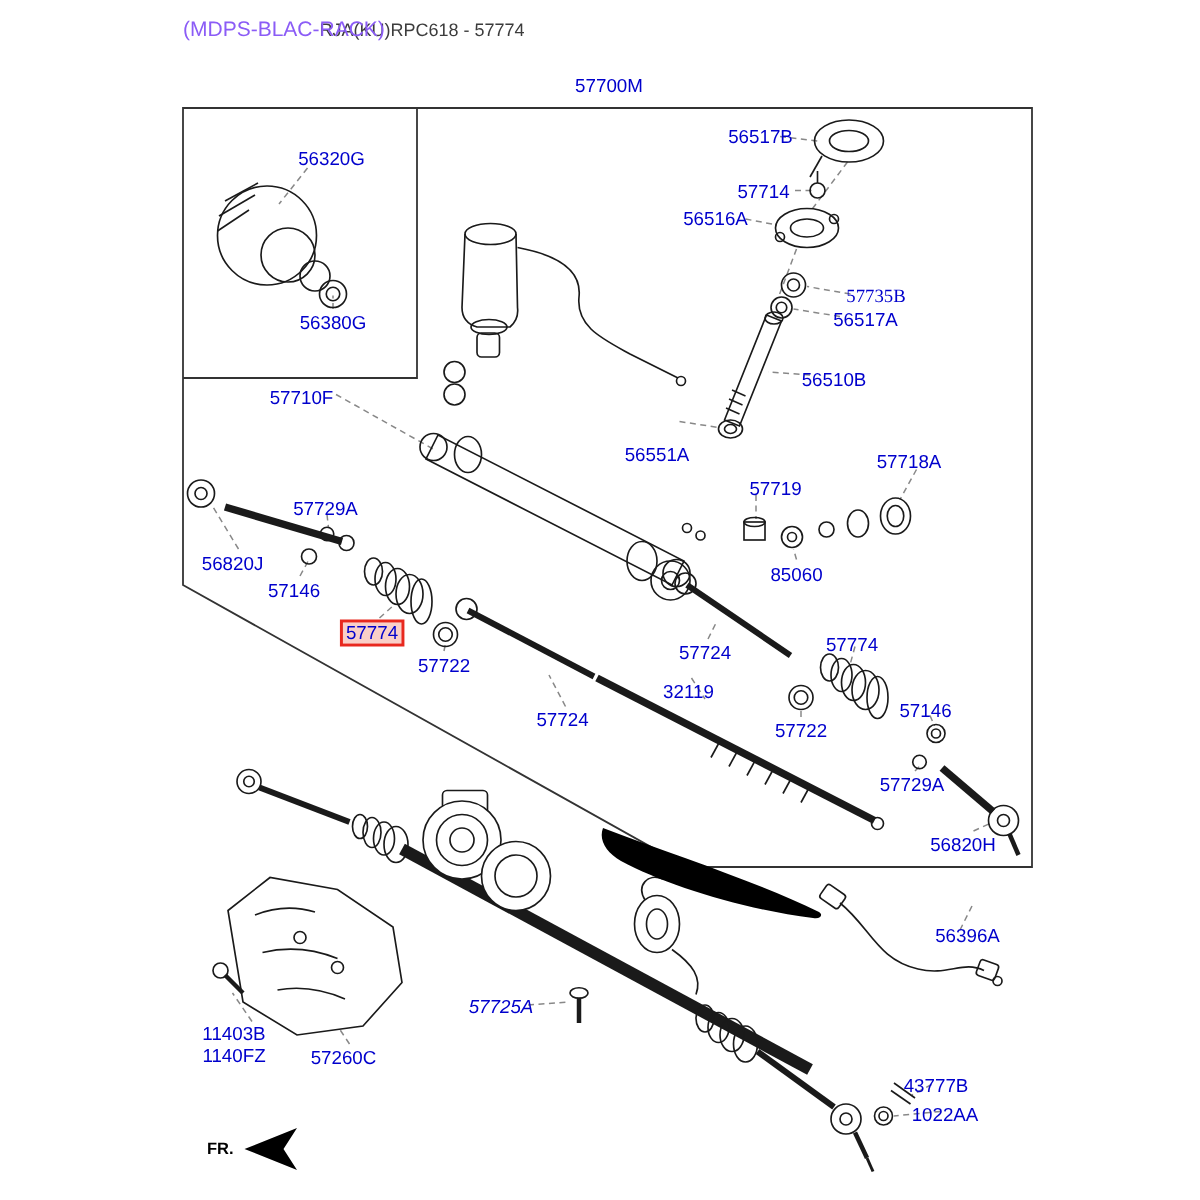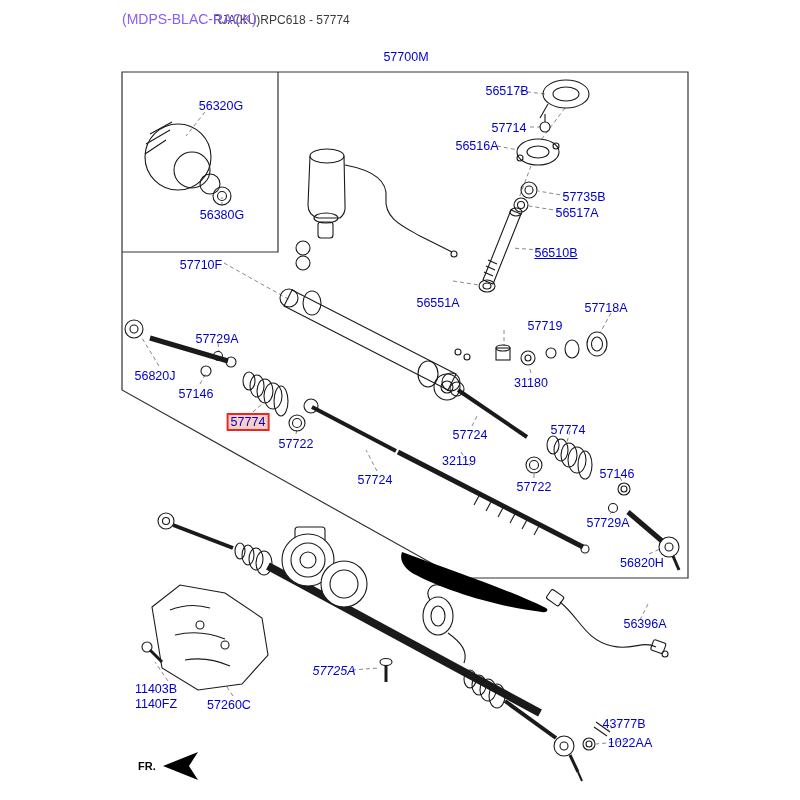--- a/index.html
+++ b/index.html
@@ -258,7 +258,7 @@
     <div class="part-label" style="left: 507px; top: 84px;">56517B</div>
     <div class="part-label" style="left: 509px; top: 121px; text-align: right;">57714</div>
     <div class="part-label" style="left: 477px; top: 139px;">56516A</div>
-    <div class="part-label" style="left: 584px; top: 190px;">57735B</div>
+    <div class="part-label" style="left: 584px; top: 190px; font-family: Liberation Serif, serif;">57735B</div>
     <div class="part-label" style="left: 577px; top: 206px;">56517A</div>
     <div class="part-label" style="left: 556px; top: 246px; text-decoration: underline;">56510B</div>
     <div class="part-label" style="left: 438px; top: 276px; margin-top: 20px;">56551A</div>

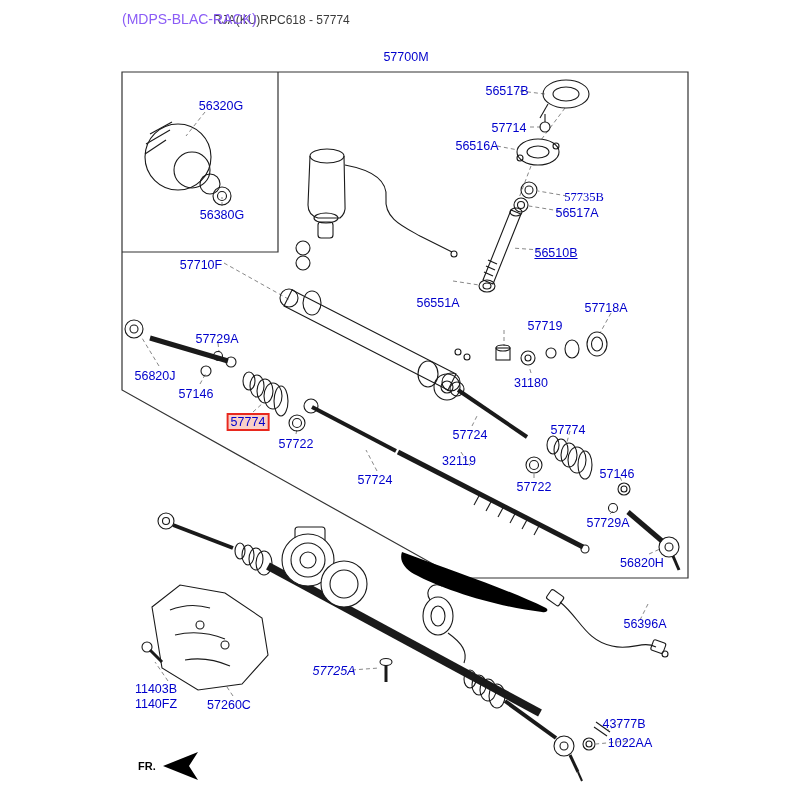--- a/index.html
+++ b/index.html
@@ -260,7 +260,7 @@
     <div class="part-label" style="left: 477px; top: 139px;">56516A</div>
     <div class="part-label" style="left: 584px; top: 190px; font-family: Liberation Serif, serif;">57735B</div>
     <div class="part-label" style="left: 577px; top: 206px;">56517A</div>
-    <div class="part-label" style="left: 556px; top: 246px; text-decoration: underline;">56510B</div>
+    <div class="part-label" style="left: 556px; top: 246px;">56510B</div>
     <div class="part-label" style="left: 438px; top: 276px; margin-top: 20px;">56551A</div>
     <div class="part-label" style="left: 606px; top: 301px;">57718A</div>
     <div class="part-label" style="left: 521px; top: 319px; padding-left: 48px;">57719</div>

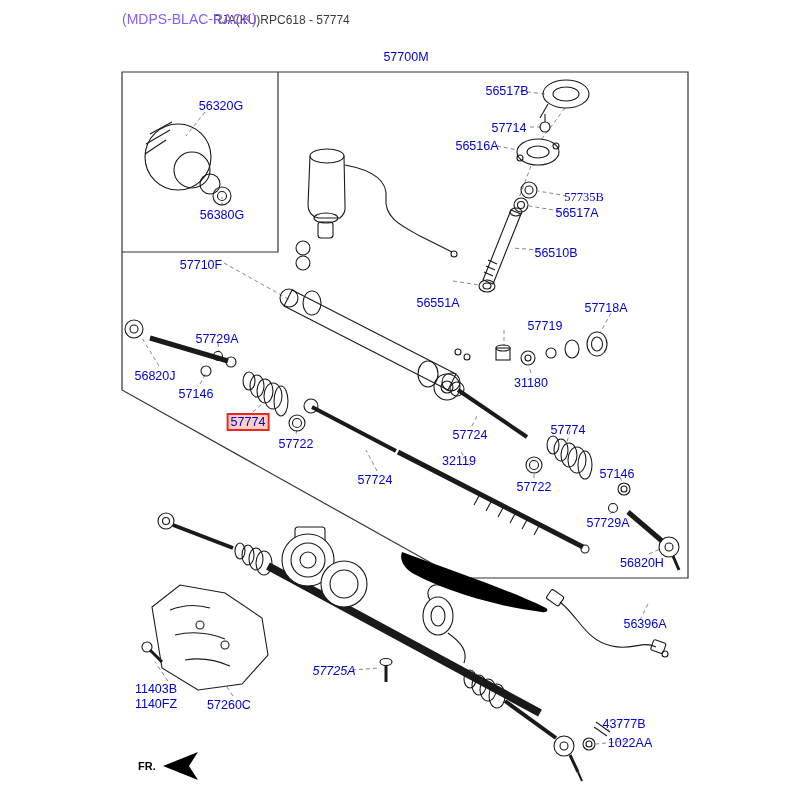--- a/index.html
+++ b/index.html
@@ -263,7 +263,7 @@
     <div class="part-label" style="left: 556px; top: 246px;">56510B</div>
     <div class="part-label" style="left: 438px; top: 276px; margin-top: 20px;">56551A</div>
     <div class="part-label" style="left: 606px; top: 301px;">57718A</div>
-    <div class="part-label" style="left: 521px; top: 319px; padding-left: 48px;">57719</div>
+    <div class="part-label" style="left: 493px; top: 319px; padding-left: 48px;">57719</div>
     <div class="part-label" style="left: 531px; top: 376px;">31180</div>
     <div class="part-label" style="left: 217px; top: 332px;">57729A</div>
     <div class="part-label" style="left: 155px; top: 369px;">56820J</div>

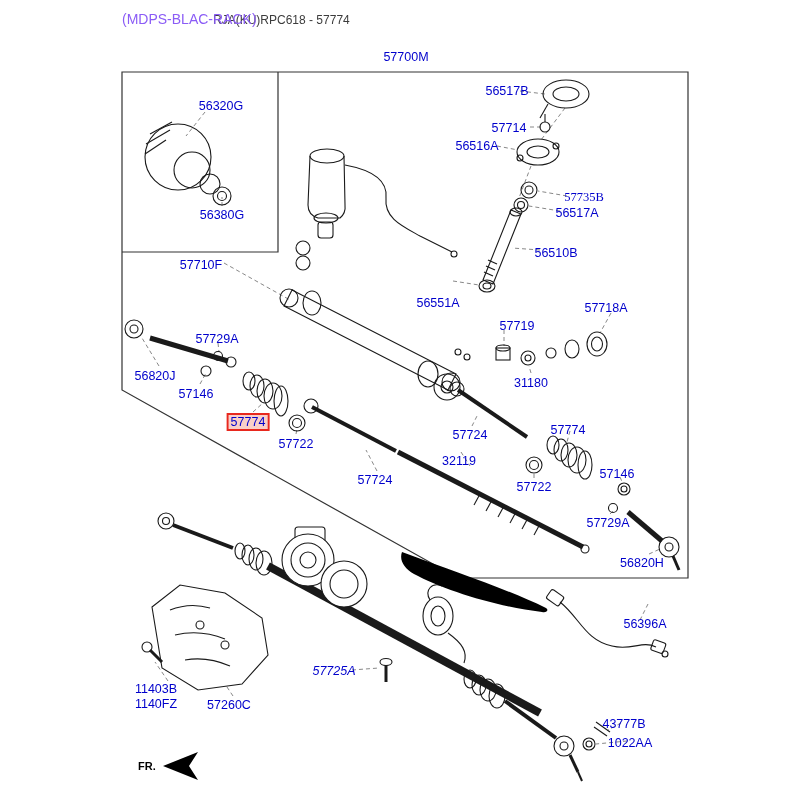--- a/index.html
+++ b/index.html
@@ -264,7 +264,7 @@
     <div class="part-label" style="left: 438px; top: 276px; margin-top: 20px;">56551A</div>
     <div class="part-label" style="left: 606px; top: 301px;">57718A</div>
     <div class="part-label" style="left: 493px; top: 319px; padding-left: 48px;">57719</div>
-    <div class="part-label" style="left: 531px; top: 376px;">31180</div>
+    <div class="part-label" style="left: 531px; top: 376px;">85060</div>
     <div class="part-label" style="left: 217px; top: 332px;">57729A</div>
     <div class="part-label" style="left: 155px; top: 369px;">56820J</div>
     <div class="part-label" style="left: 196px; top: 387px;">57146</div>

